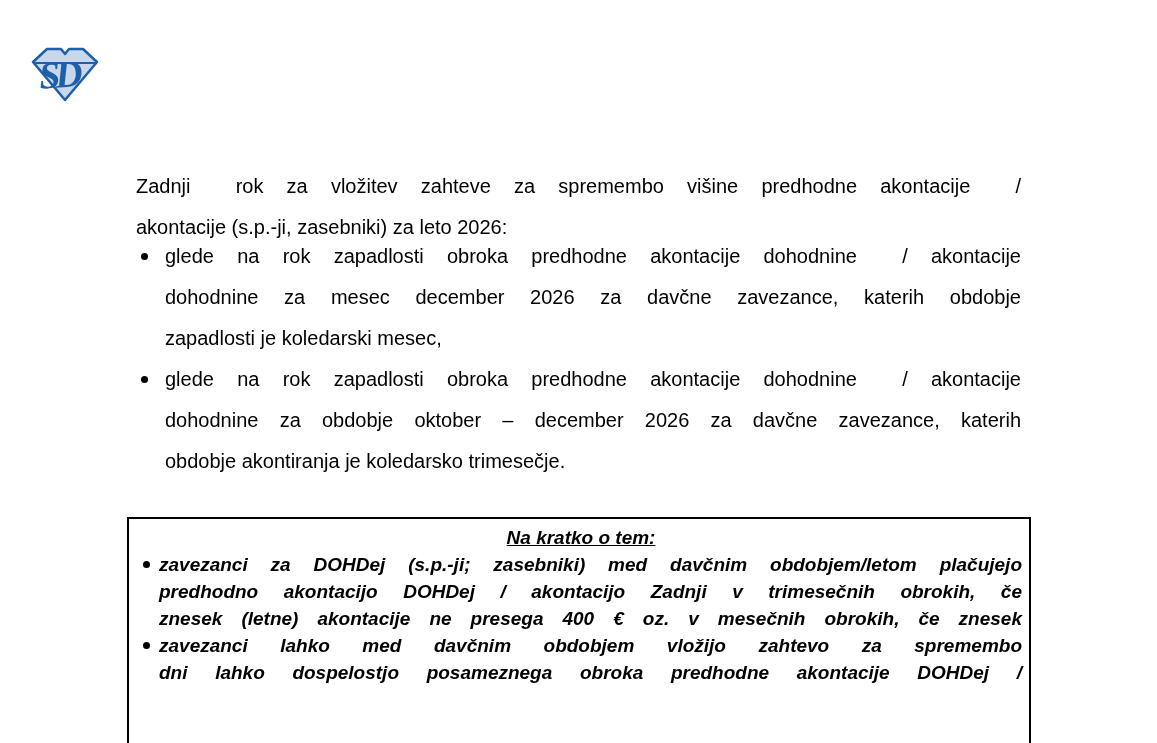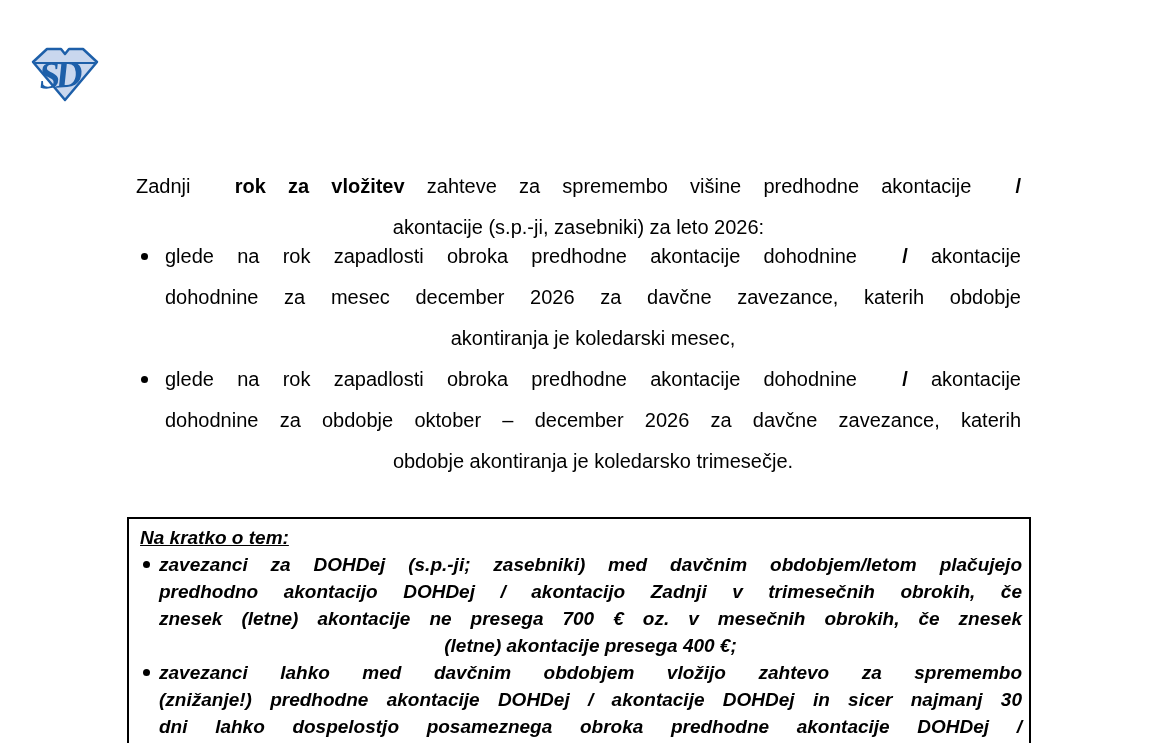--- a/index.html
+++ b/index.html
@@ -43,7 +43,7 @@
     text-align: justify;
     text-align-last: justify;
   }
-  .b { font-weight: bold; margin-left: 22px; }
+  .b { font-weight: normal; margin-left: 22px; }
   .li { position: relative; }
   .toplist .li { padding-left: 29px; }
   .dot {

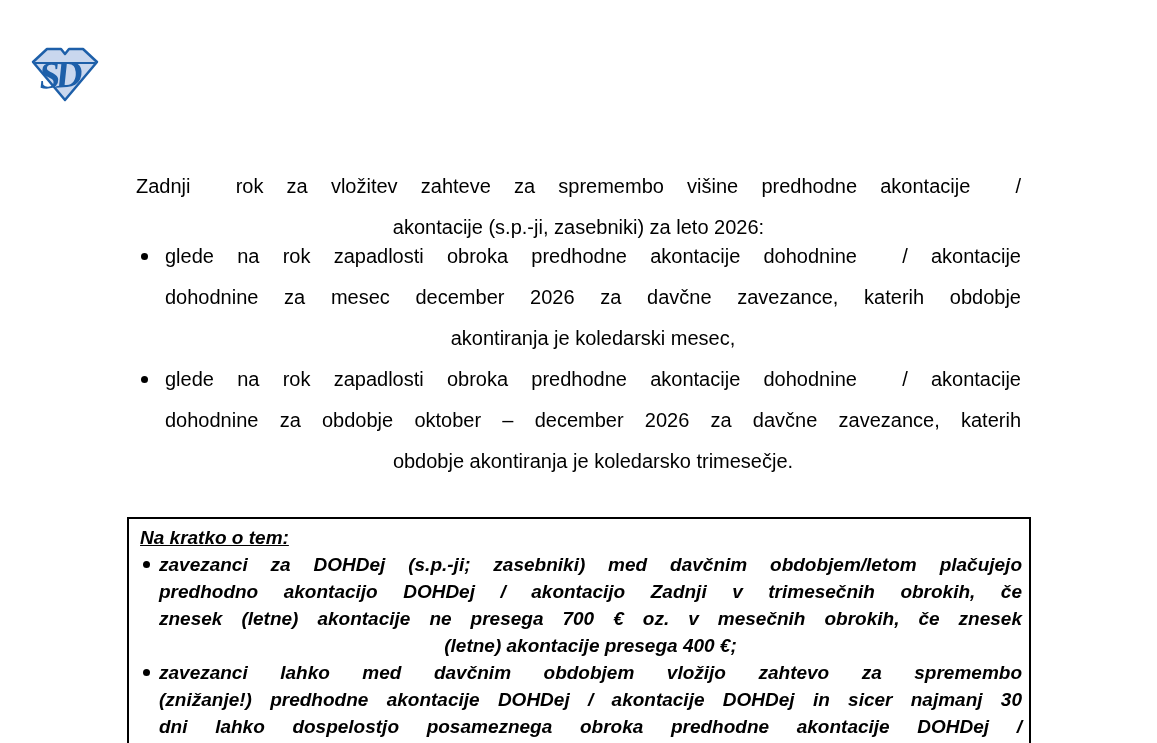--- a/index.html
+++ b/index.html
@@ -35,7 +35,7 @@
   .toplist { top: 236px; }
   .tline {
     line-height: 41px;
-    text-align: center;
+    text-align: left;
     text-justify: inter-word;
     white-space: normal;
   }

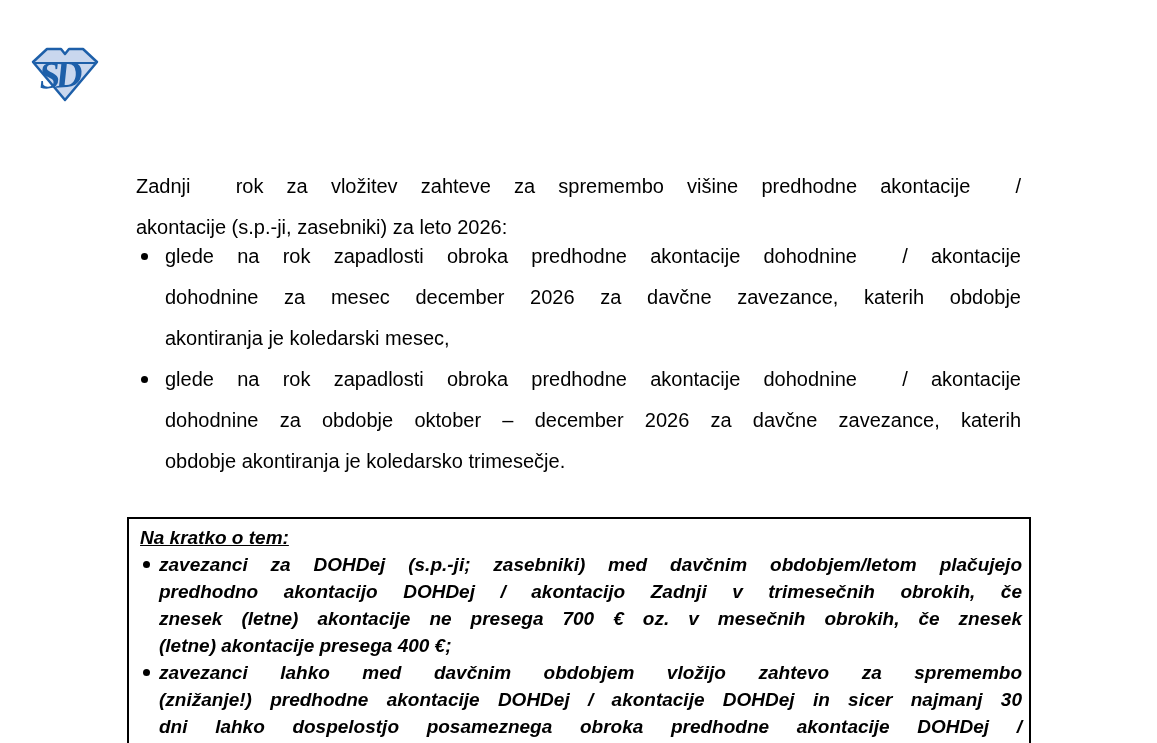--- a/index.html
+++ b/index.html
@@ -99,7 +99,7 @@
       <div>
           <div class="tline just"><span>glede na rok zapadlosti obroka predhodne akontacije dohodnine </span><span class="b">/</span><span> akontacije</span></div>
           <div class="tline just"><span>dohodnine za mesec december 2026 za davčne zavezance, katerih obdobje</span></div>
-          <div class="tline"><span>akontiranja je koledarski mesec,</span></div>
+          <div class="tline"><span>zapadlosti je koledarski mesec,</span></div>
         </div>
     </div>
     <div class="li">

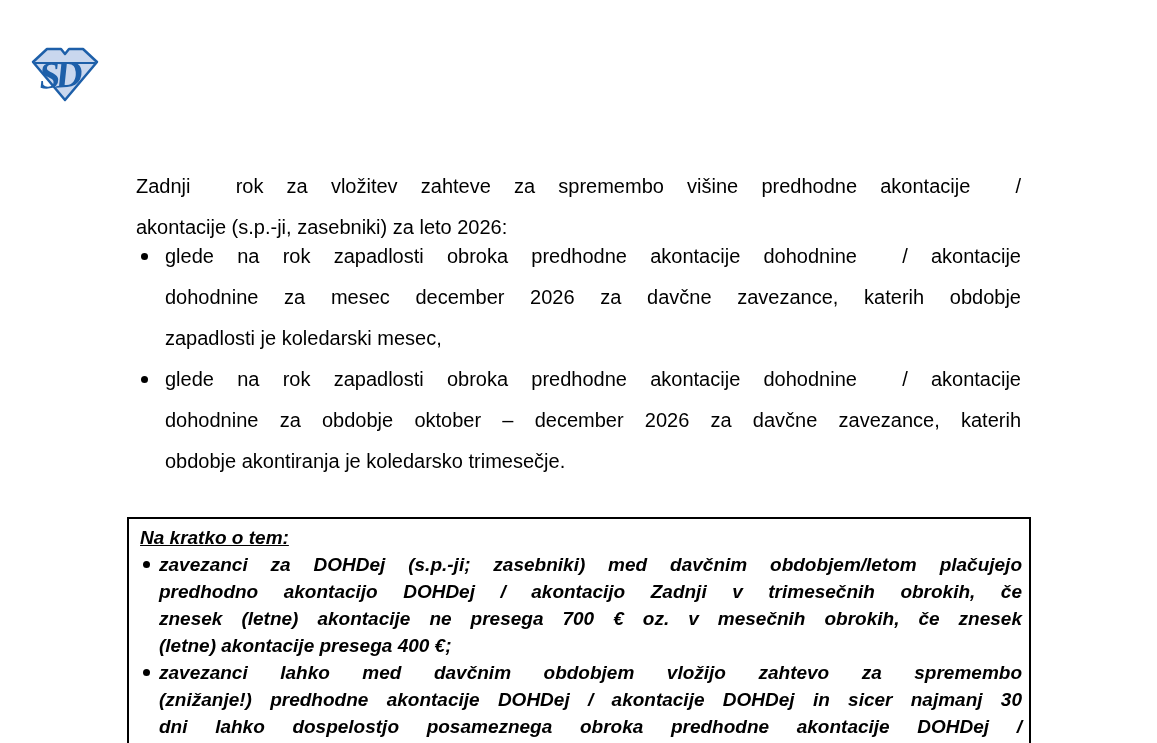--- a/index.html
+++ b/index.html
@@ -73,6 +73,7 @@
   .boxtitle {
     line-height: 27px;
     text-decoration: underline;
+    text-align: center;
   }
   .boxlist .li { padding-left: 19px; }
   .boxlist .dot { left: 3px; top: 10px; }

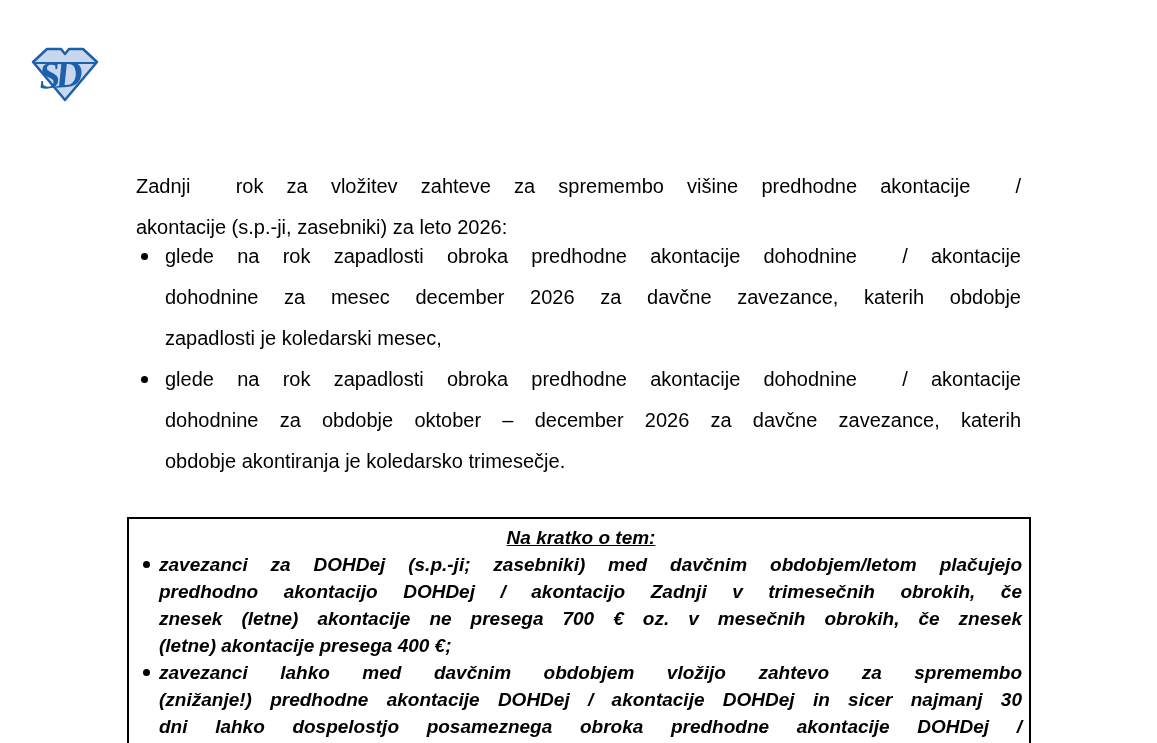--- a/index.html
+++ b/index.html
@@ -121,7 +121,7 @@
         <div>
             <div class="tline just"><span>zavezanci za DOHDej (s.p.-ji; zasebniki) med davčnim obdobjem/letom plačujejo</span></div>
             <div class="tline just"><span>predhodno akontacijo DOHDej / akontacijo Zadnji v trimesečnih obrokih, če</span></div>
-            <div class="tline just"><span>znesek (letne) akontacije ne presega 700 € oz. v mesečnih obrokih, če znesek</span></div>
+            <div class="tline just"><span>znesek (letne) akontacije ne presega 400 € oz. v mesečnih obrokih, če znesek</span></div>
             <div class="tline"><span>(letne) akontacije presega 400 €;</span></div>
           </div>
       </div>

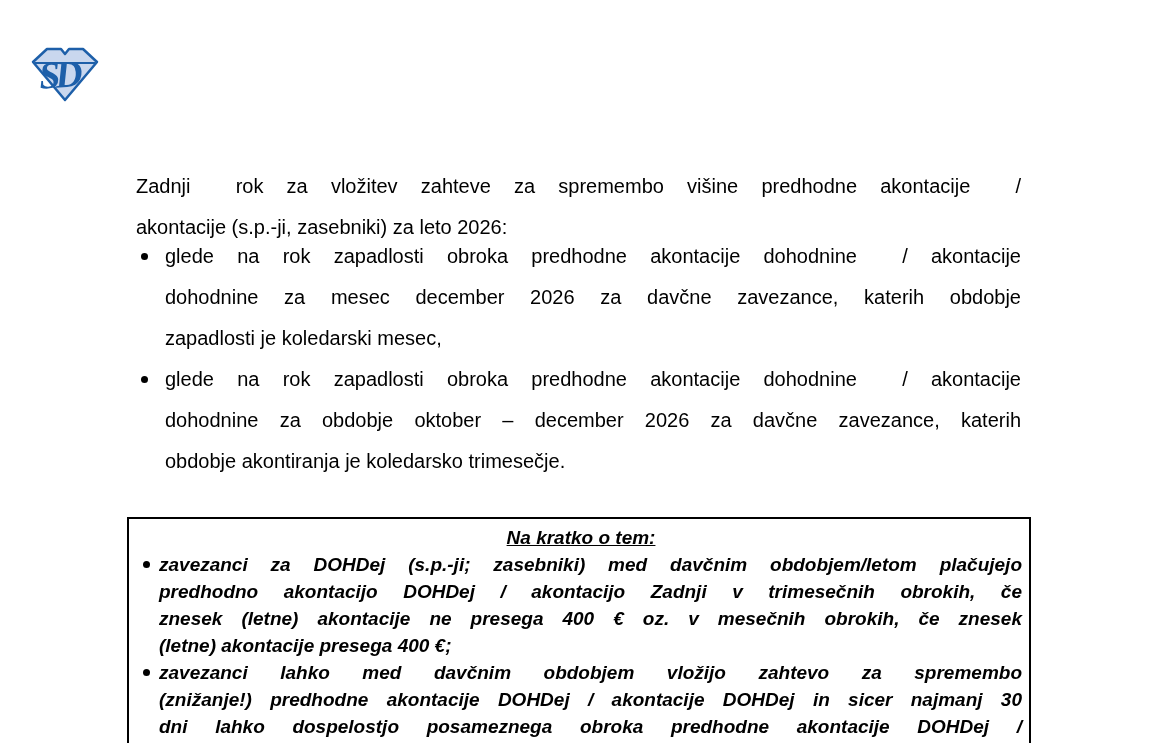--- a/index.html
+++ b/index.html
@@ -122,7 +122,6 @@
             <div class="tline just"><span>zavezanci za DOHDej (s.p.-ji; zasebniki) med davčnim obdobjem/letom plačujejo</span></div>
             <div class="tline just"><span>predhodno akontacijo DOHDej / akontacijo Zadnji v trimesečnih obrokih, če</span></div>
             <div class="tline just"><span>znesek (letne) akontacije ne presega 400 € oz. v mesečnih obrokih, če znesek</span></div>
-            <div class="tline"><span>(letne) akontacije presega 400 €;</span></div>
           </div>
       </div>
       <div class="li">

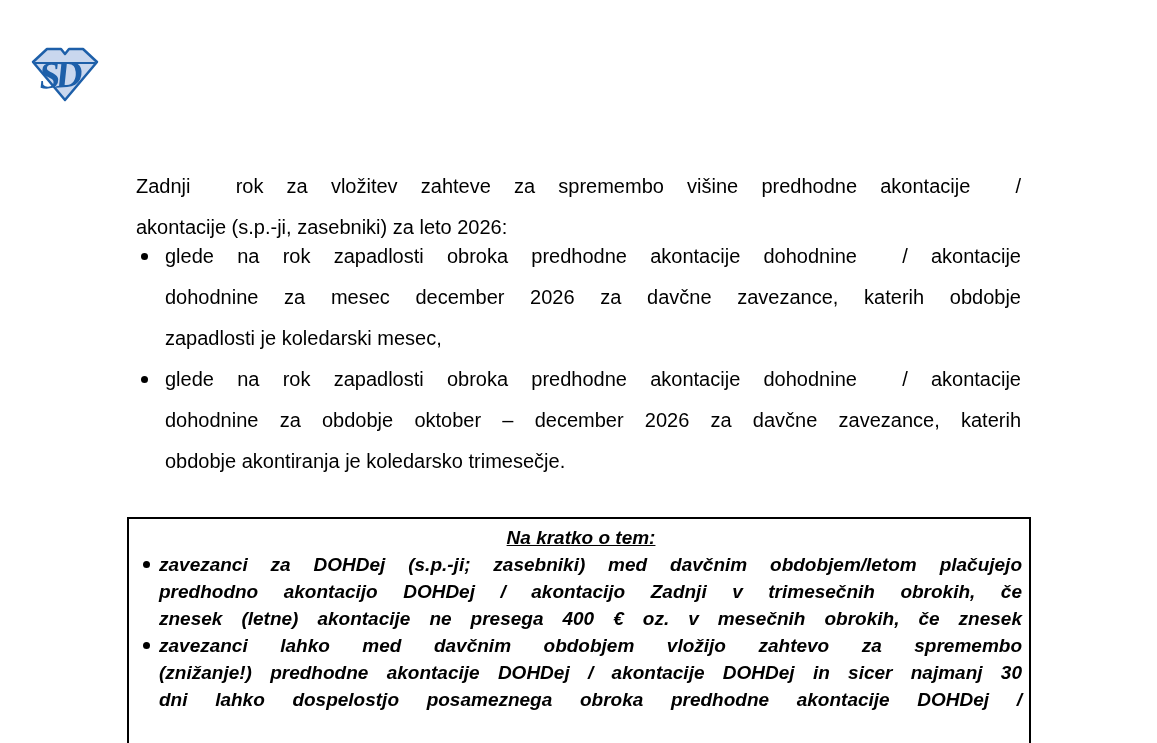--- a/index.html
+++ b/index.html
@@ -128,7 +128,6 @@
         <span class="dot"></span>
         <div>
             <div class="tline just"><span>zavezanci lahko med davčnim obdobjem vložijo zahtevo za spremembo</span></div>
-            <div class="tline just"><span>(znižanje!) predhodne akontacije DOHDej / akontacije DOHDej in sicer najmanj 30</span></div>
             <div class="tline just"><span>dni lahko dospelostjo posameznega obroka predhodne akontacije DOHDej /</span></div>
             <div class="tline"></div>
           </div>

